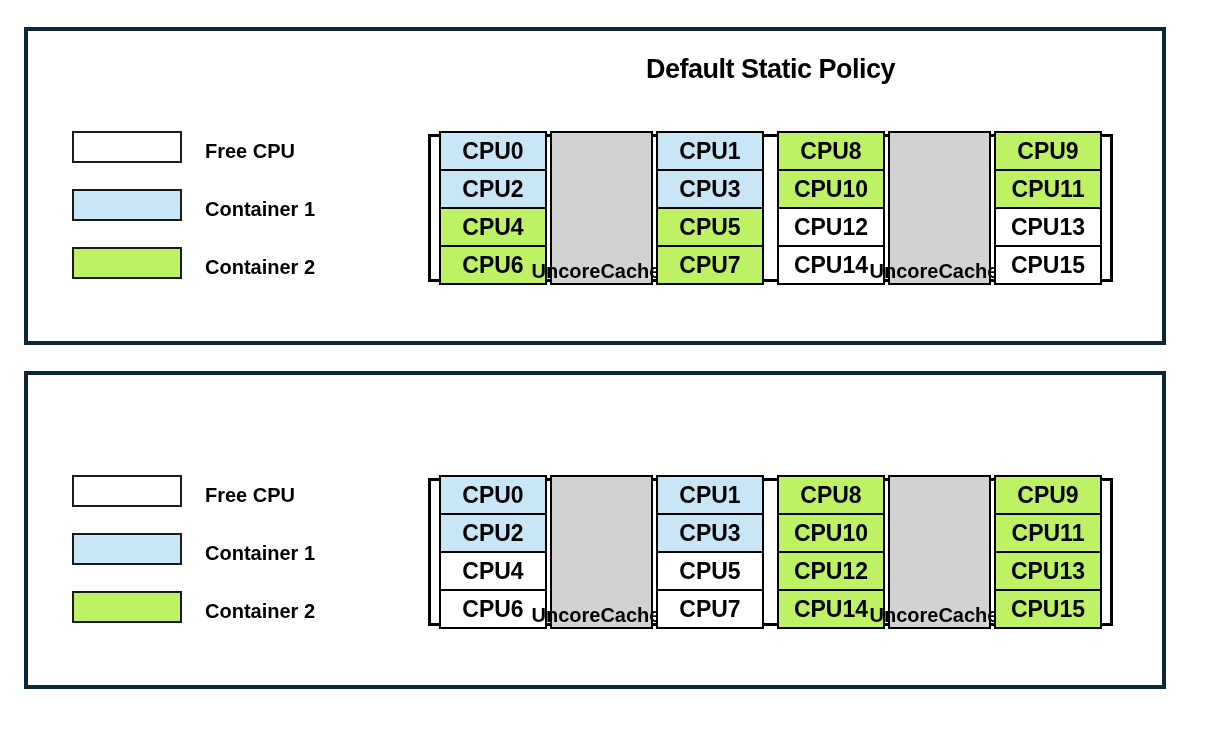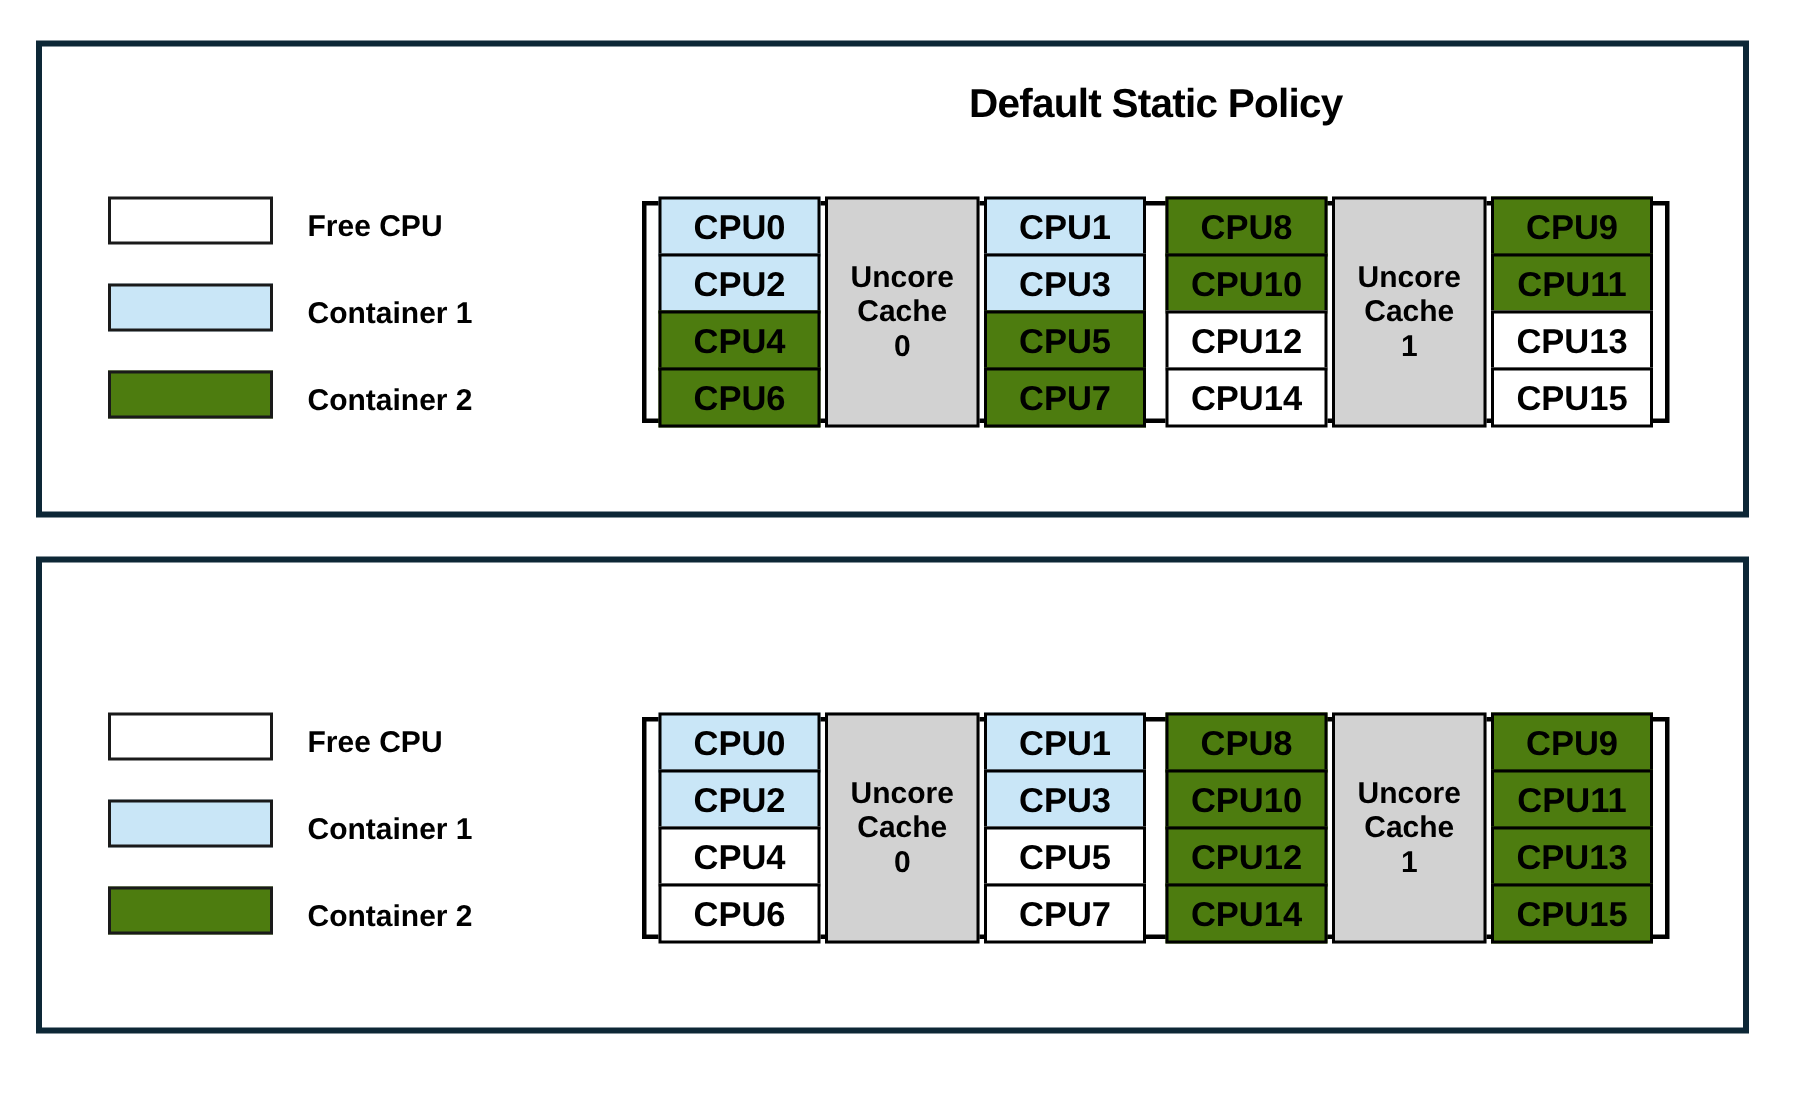--- a/index.html
+++ b/index.html
@@ -108,7 +108,7 @@
   }
   .fill-free{background:#ffffff;}
   .fill-container1{background:#c9e6f7;}
-  .fill-container2{background:#4d7c0f;}
+  .fill-container2{background:#bef264;}
 </style>
 </head>
 <body>

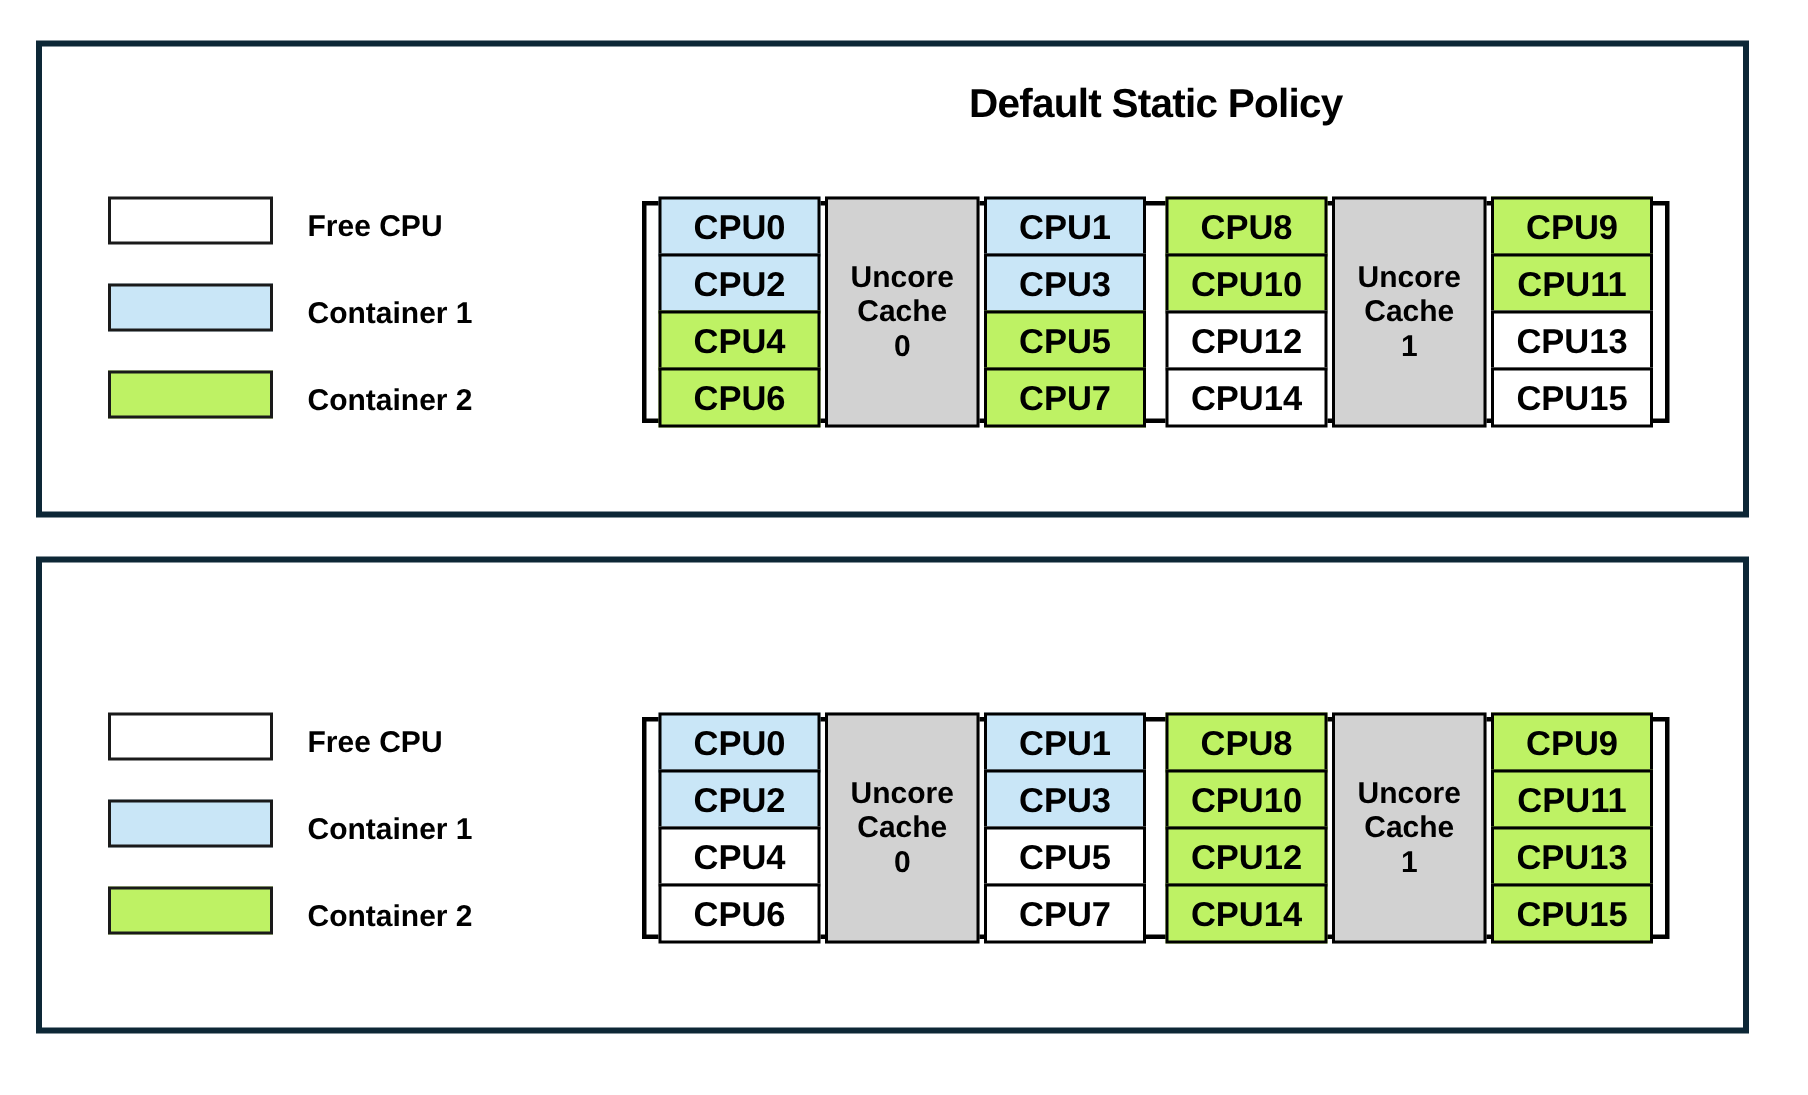--- a/index.html
+++ b/index.html
@@ -99,8 +99,8 @@
     border:2px solid #000;
     background:#d2d2d2;
     display:flex;
-    flex-direction:column;
-    align-items:center;
+    flex-direction:row;
+    align-items:flex-end;
     justify-content:center;
     font-size:20px;
     font-weight:bold;

